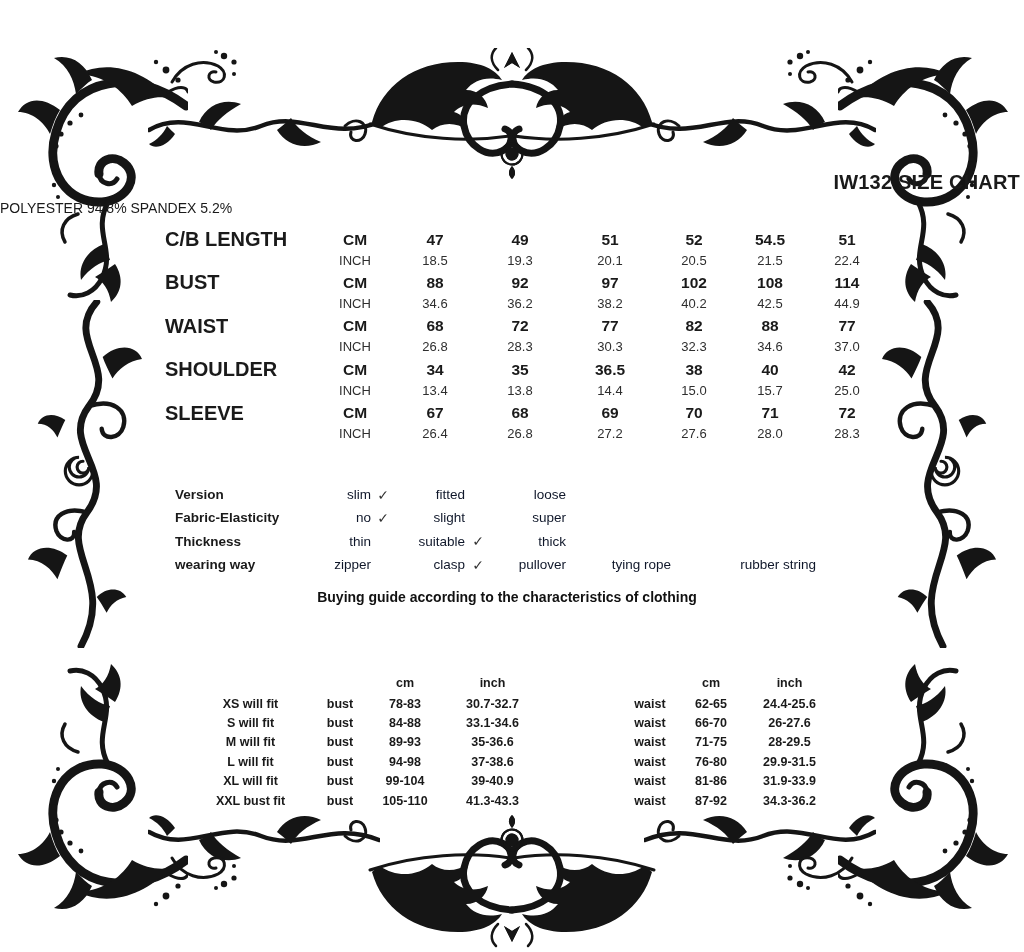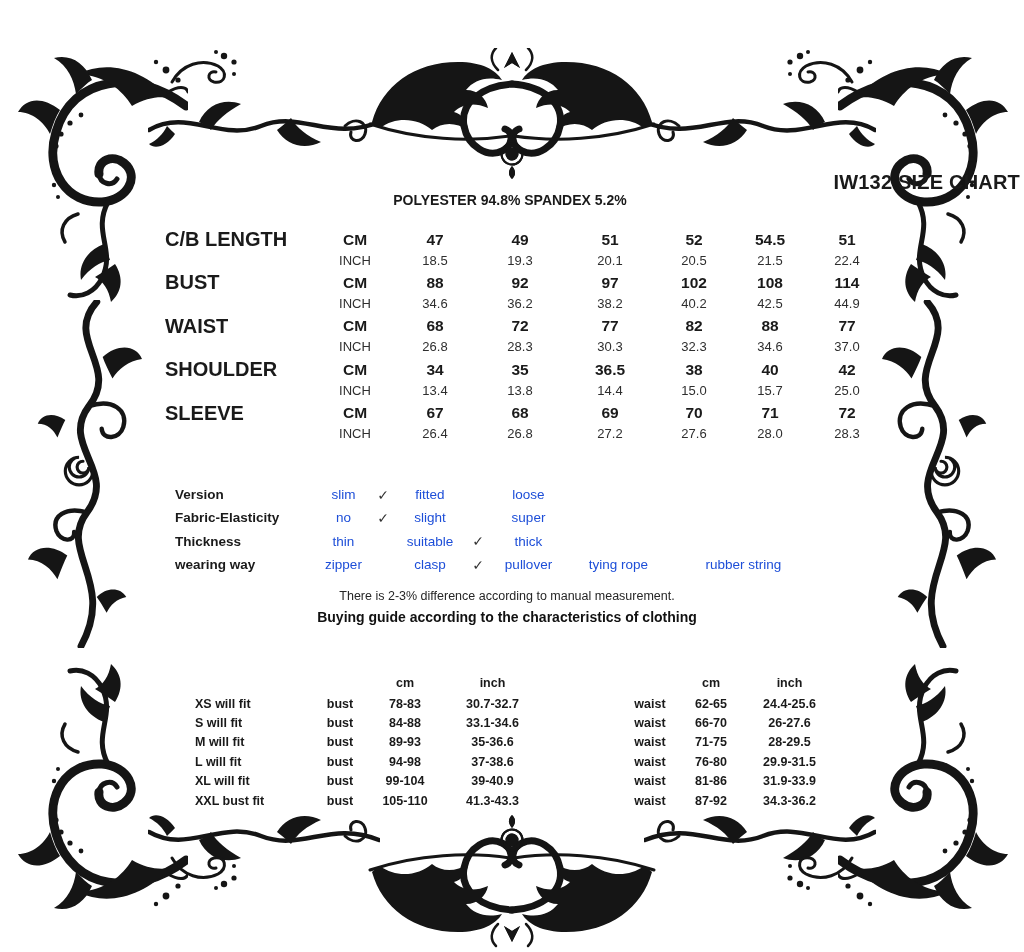--- a/index.html
+++ b/index.html
@@ -17,8 +17,8 @@
   
   .title{position:absolute;top:171px;left:0;width:1020px;text-align:right;
          font-size:20px;font-weight:bold;letter-spacing:.2px}
-  .subtitle{position:absolute;top:192px;left:0;width:1020px;text-align:center;
-         font-size:14px;font-weight:bold}
+  .subtitle{position:absolute;top:200px;left:0;width:1020px;text-align:left;
+         font-size:14px;font-weight:normal}
   
   .size-table{position:absolute;left:165px;top:228px;width:722px}
   .tr{display:grid;grid-template-columns:150px 80px 80px 90px 90px 78px 74px 80px;align-items:center}

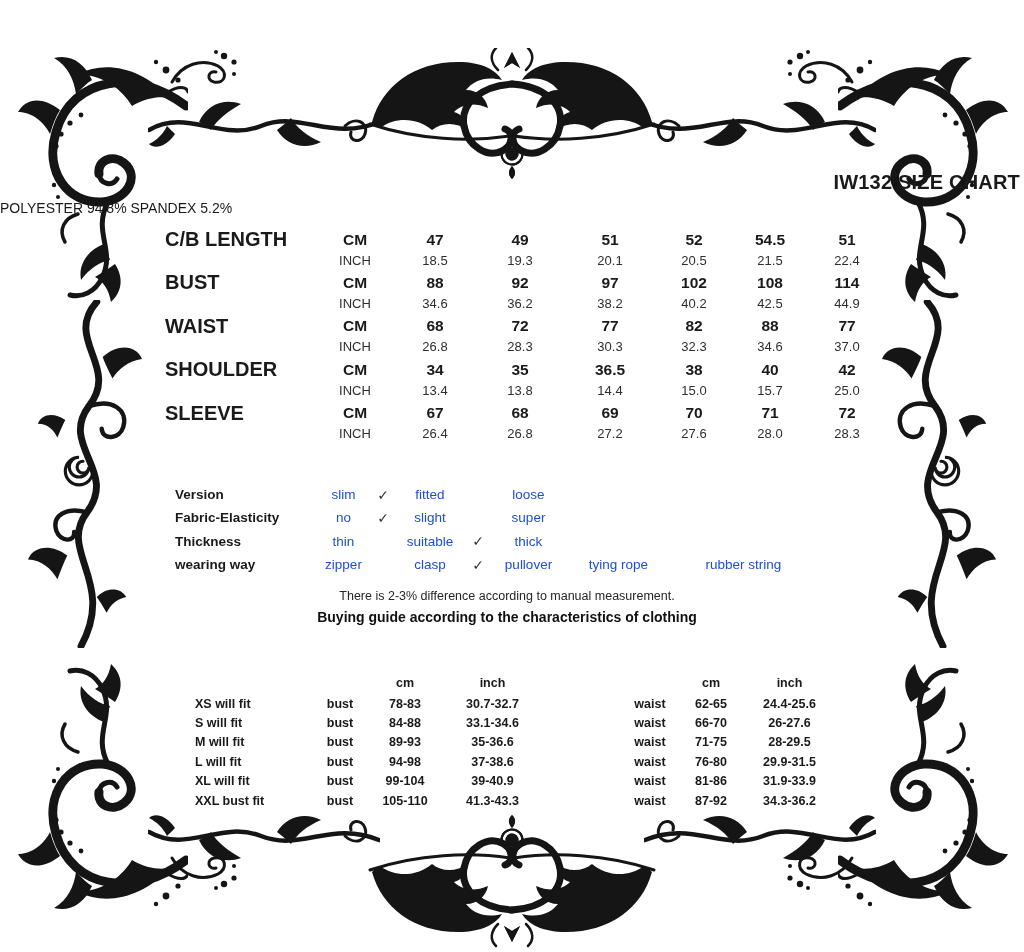--- a/index.html
+++ b/index.html
@@ -33,7 +33,7 @@
   .attr-row{display:grid;grid-template-columns:141px 55px 24px 70px 26px 75px 105px 145px;
             height:23.3px;align-items:center;font-size:13.5px}
   .attr-row .alab{font-weight:bold;padding-right:14px;white-space:nowrap}
-  .attr-row .acell{text-align:center;white-space:nowrap;color:#1d4ed8}
+  .attr-row .acell{text-align:right;white-space:nowrap;color:#0f172a}
   .attr-row .chk{text-align:center;font-size:14px;color:#333}
   
   .notes{position:absolute;top:587px;left:0;width:1014px;text-align:center;color:#262626}

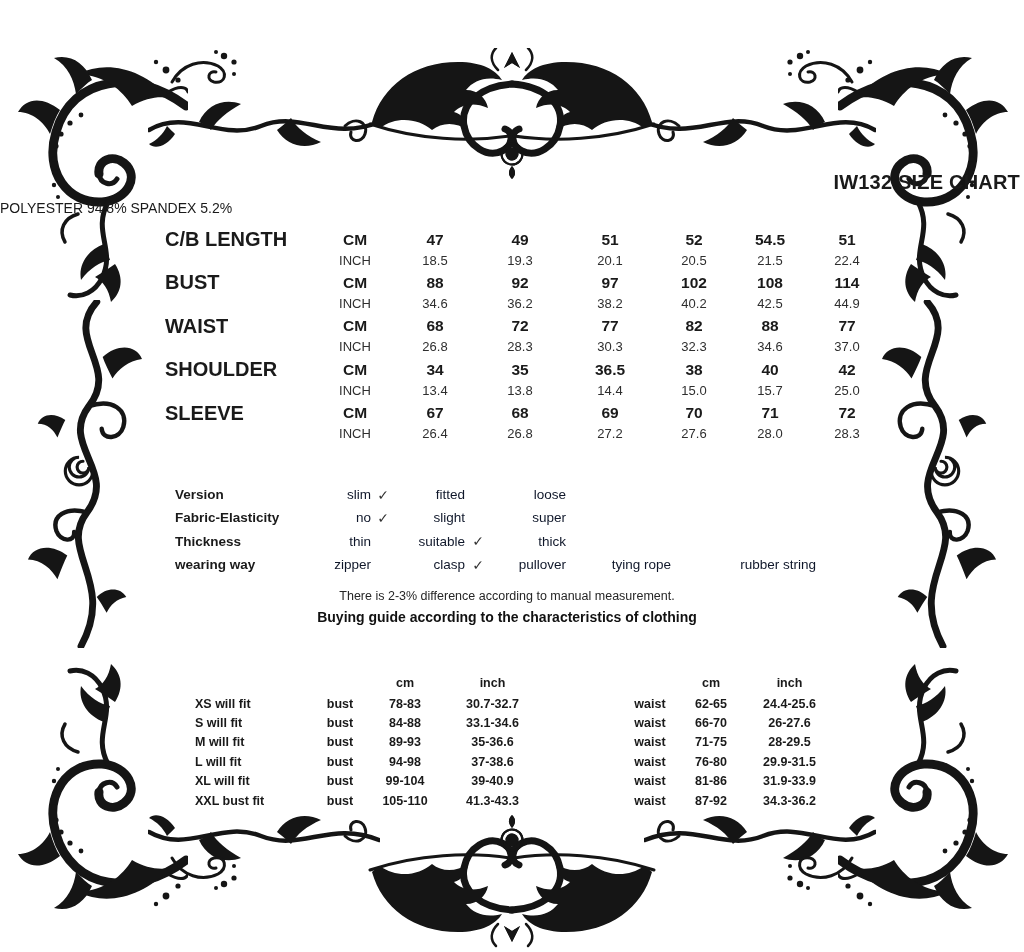--- a/index.html
+++ b/index.html
@@ -348,7 +348,6 @@
 </div>
 
 <div class="notes">
-  <div class="nline">There is 2-3% difference according to manual measurement.</div>
   <div class="nhead">Buying guide according to the characteristics of clothing</div>
 </div>
 

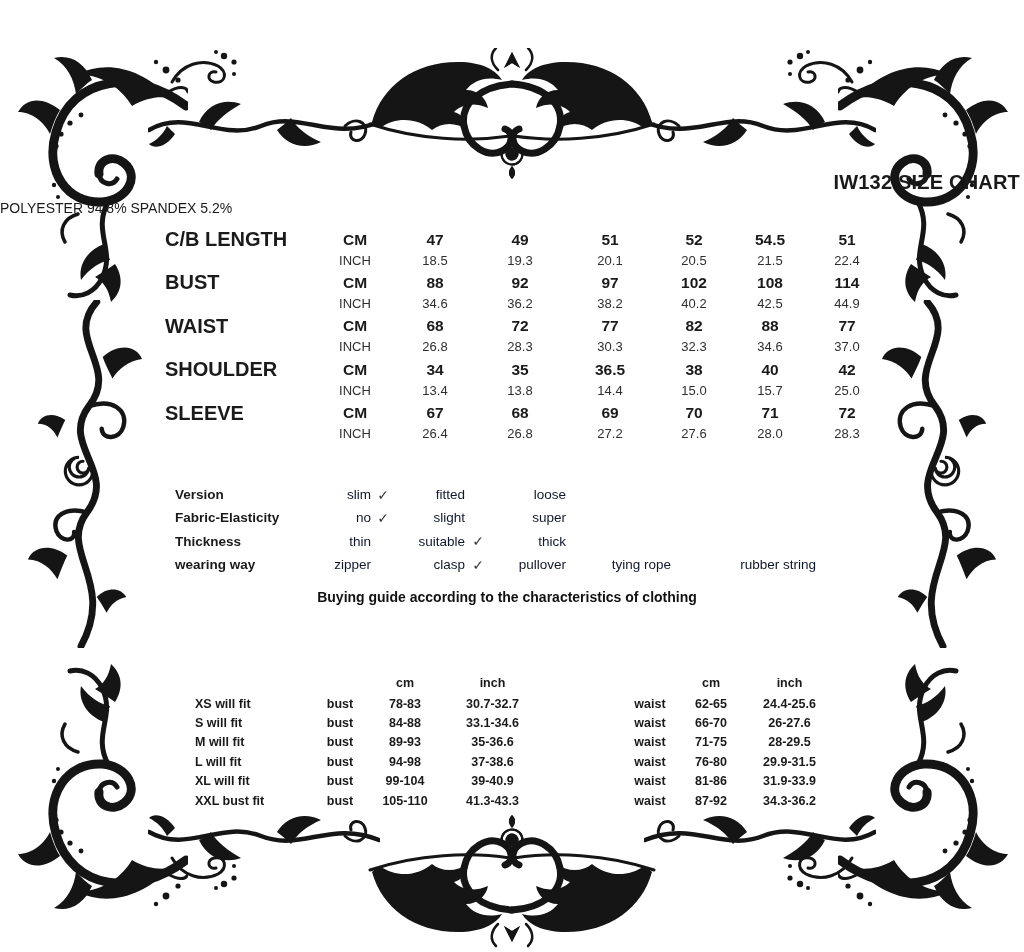--- a/index.html
+++ b/index.html
@@ -44,7 +44,7 @@
   .g-row{display:grid;grid-template-columns:115px 60px 70px 105px 75px 60px 62px 95px;
          align-items:center;height:19.4px;font-size:12.5px}
   .g-row.g-head{height:22px}
-  .g-row .gfit{text-align:left;padding-right:4px;white-space:nowrap}
+  .g-row .gfit{text-align:center;padding-right:4px;white-space:nowrap}
   .g-row .gc{text-align:center;white-space:nowrap}
 </style>
 </head>

